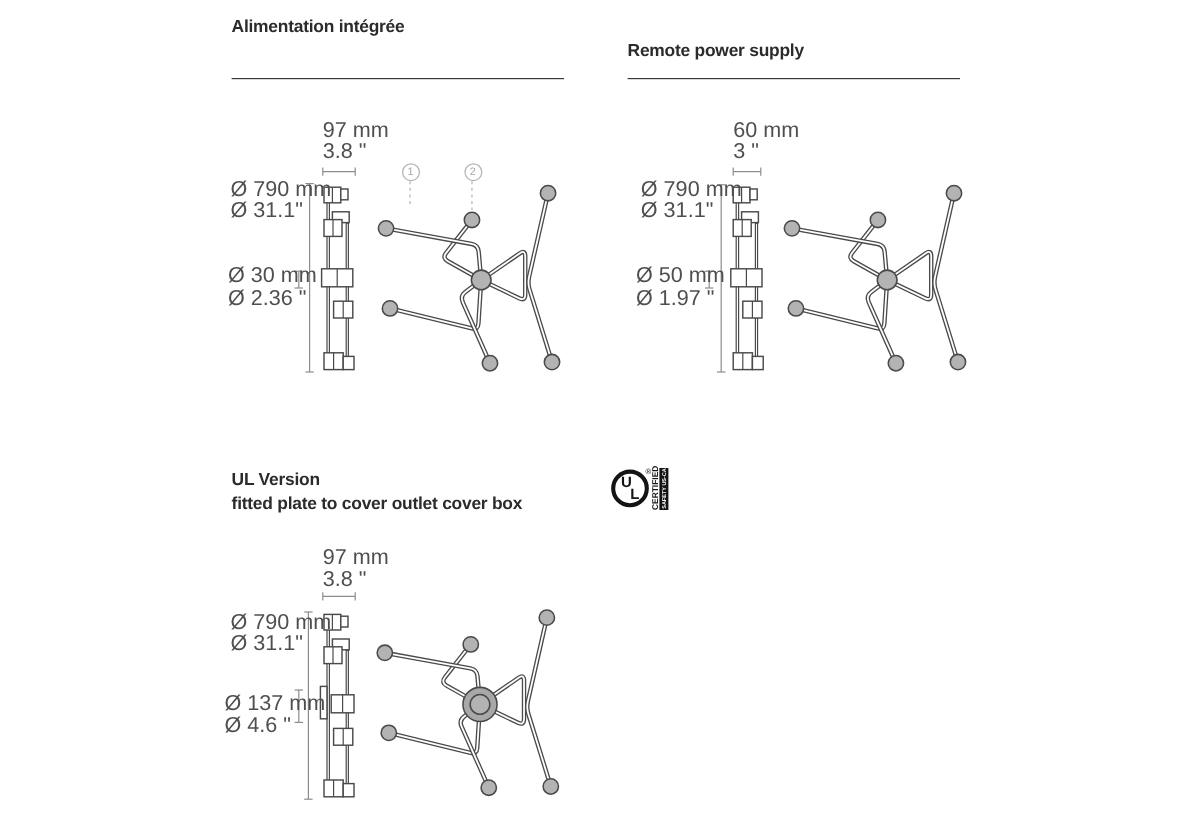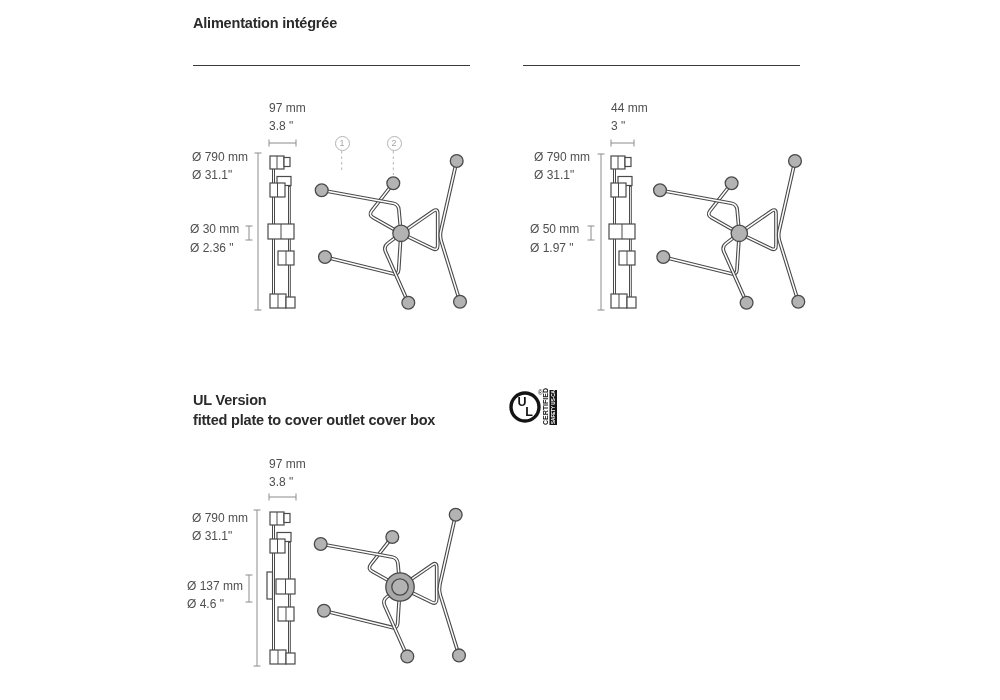--- a/index.html
+++ b/index.html
@@ -190,6 +190,7 @@
   <div class="marker" style="left:334.5px;top:135.5px"><span>1</span></div>
   <div class="marker" style="left:386.5px;top:135.5px"><span>2</span></div>
 
+  <div class="title-line" style="left:523px;top:33px">Remote power supply</div>
   <div class="rule" style="left:523px;top:65px;width:277px"></div>
 
   <div class="dim" style="left:611px;top:101px">44 mm</div>

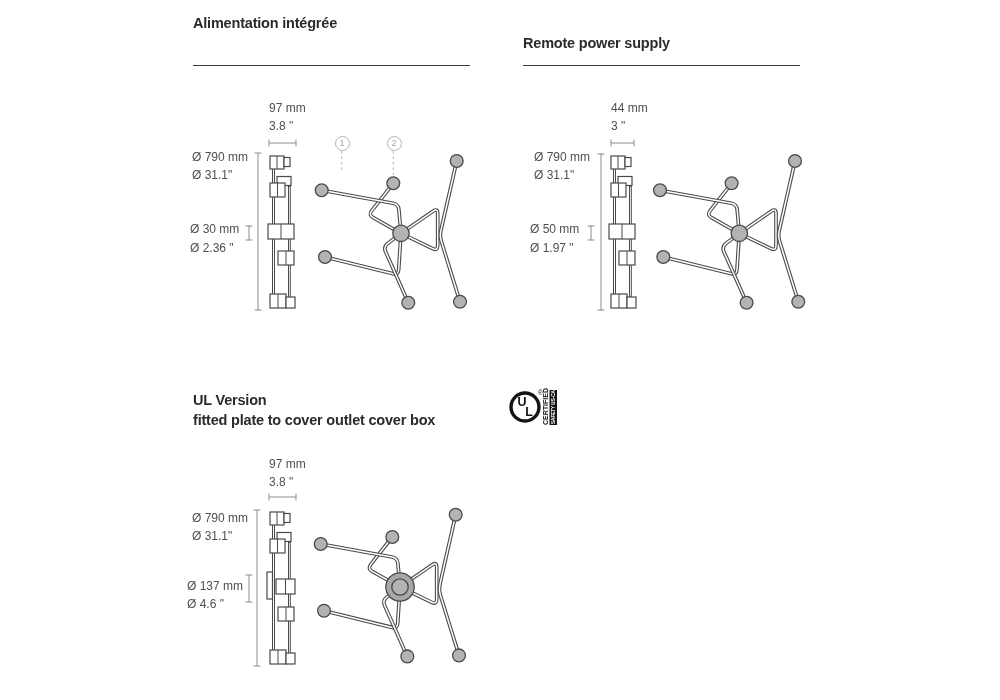--- a/index.html
+++ b/index.html
@@ -9,7 +9,7 @@
   .title-line{position:absolute;font-weight:bold;font-size:14.5px;line-height:20px;
         color:#2b2b2b;letter-spacing:-0.2px;white-space:nowrap;z-index:2;}
   .rule{position:absolute;height:0;border-top:1.5px solid #3a3a3a;z-index:2;}
-  .dim{position:absolute;font-size:12px;line-height:15px;color:#4f4f4f;
+  .dim{position:absolute;font-size:18px;line-height:15px;color:#4f4f4f;
         white-space:nowrap;z-index:2;}
   .marker{position:absolute;width:13px;height:13px;border:1px solid #b3b3b3;
         border-radius:50%;color:#a6a6a6;font-size:9px;line-height:13px;

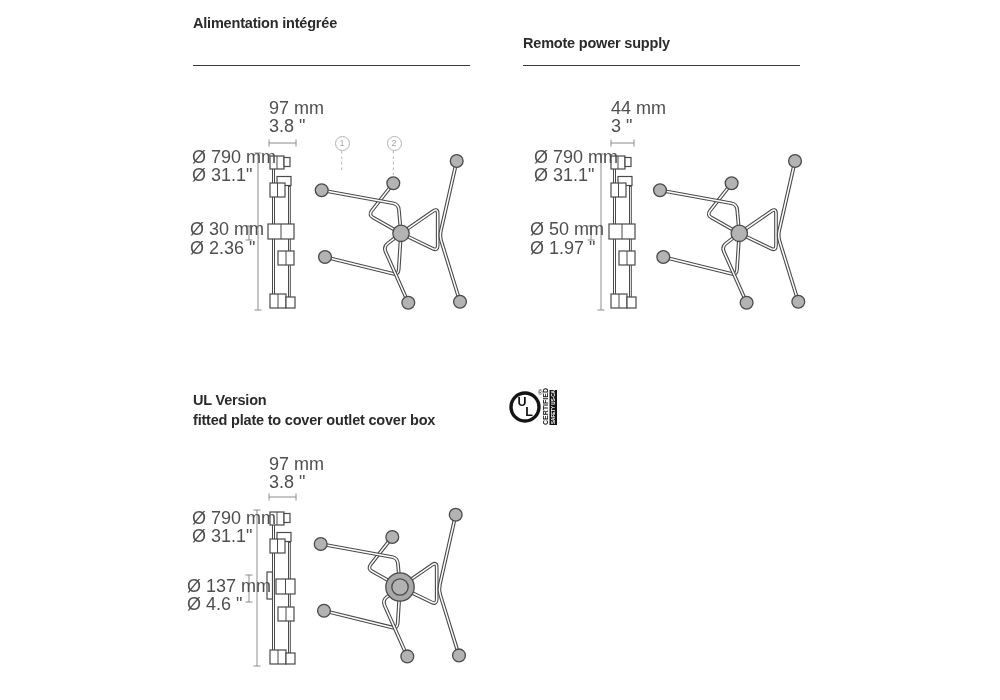--- a/index.html
+++ b/index.html
@@ -193,7 +193,7 @@
   <div class="title-line" style="left:523px;top:33px">Remote power supply</div>
   <div class="rule" style="left:523px;top:65px;width:277px"></div>
 
-  <div class="dim" style="left:611px;top:101px">44 mm</div>
+  <div class="dim" style="left:611px;top:101px">60 mm</div>
   <div class="dim" style="left:611px;top:119px">3 "</div>
   <div class="dim" style="left:534px;top:150px">Ø 790 mm</div>
   <div class="dim" style="left:534px;top:168px">Ø 31.1"</div>

